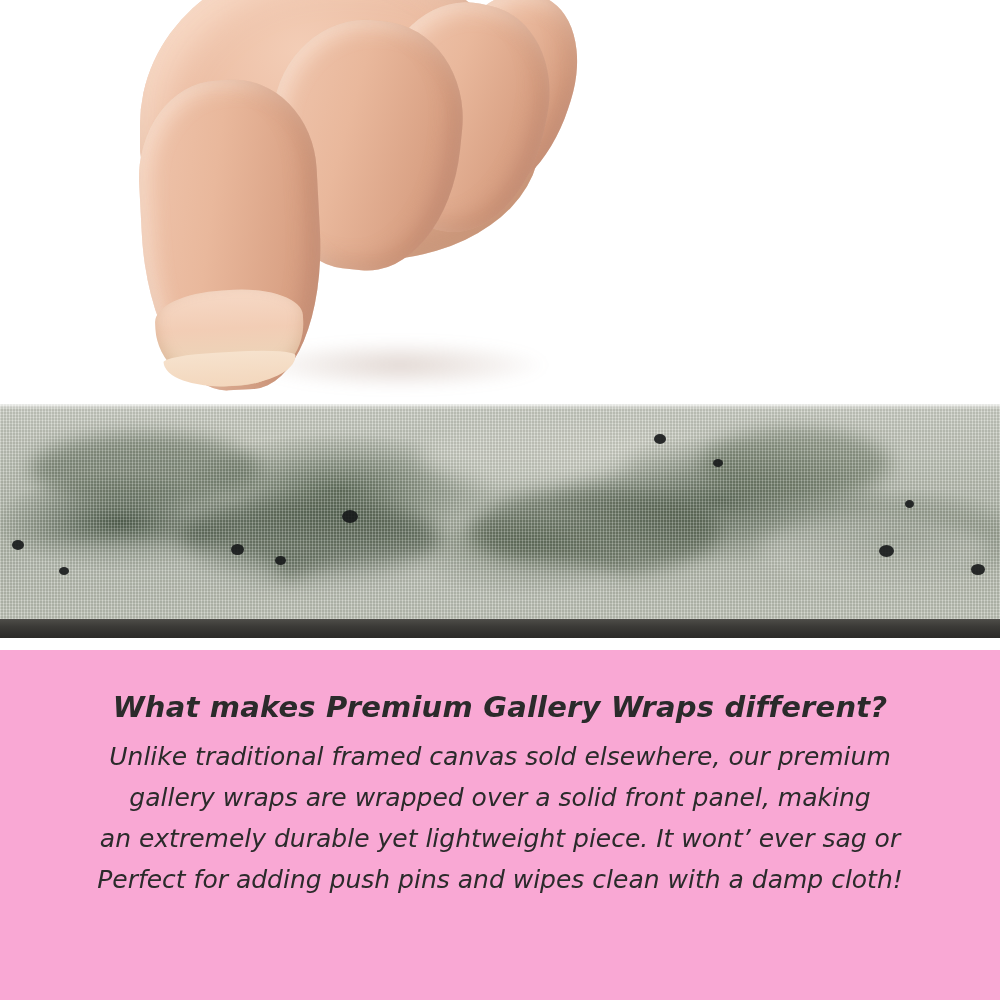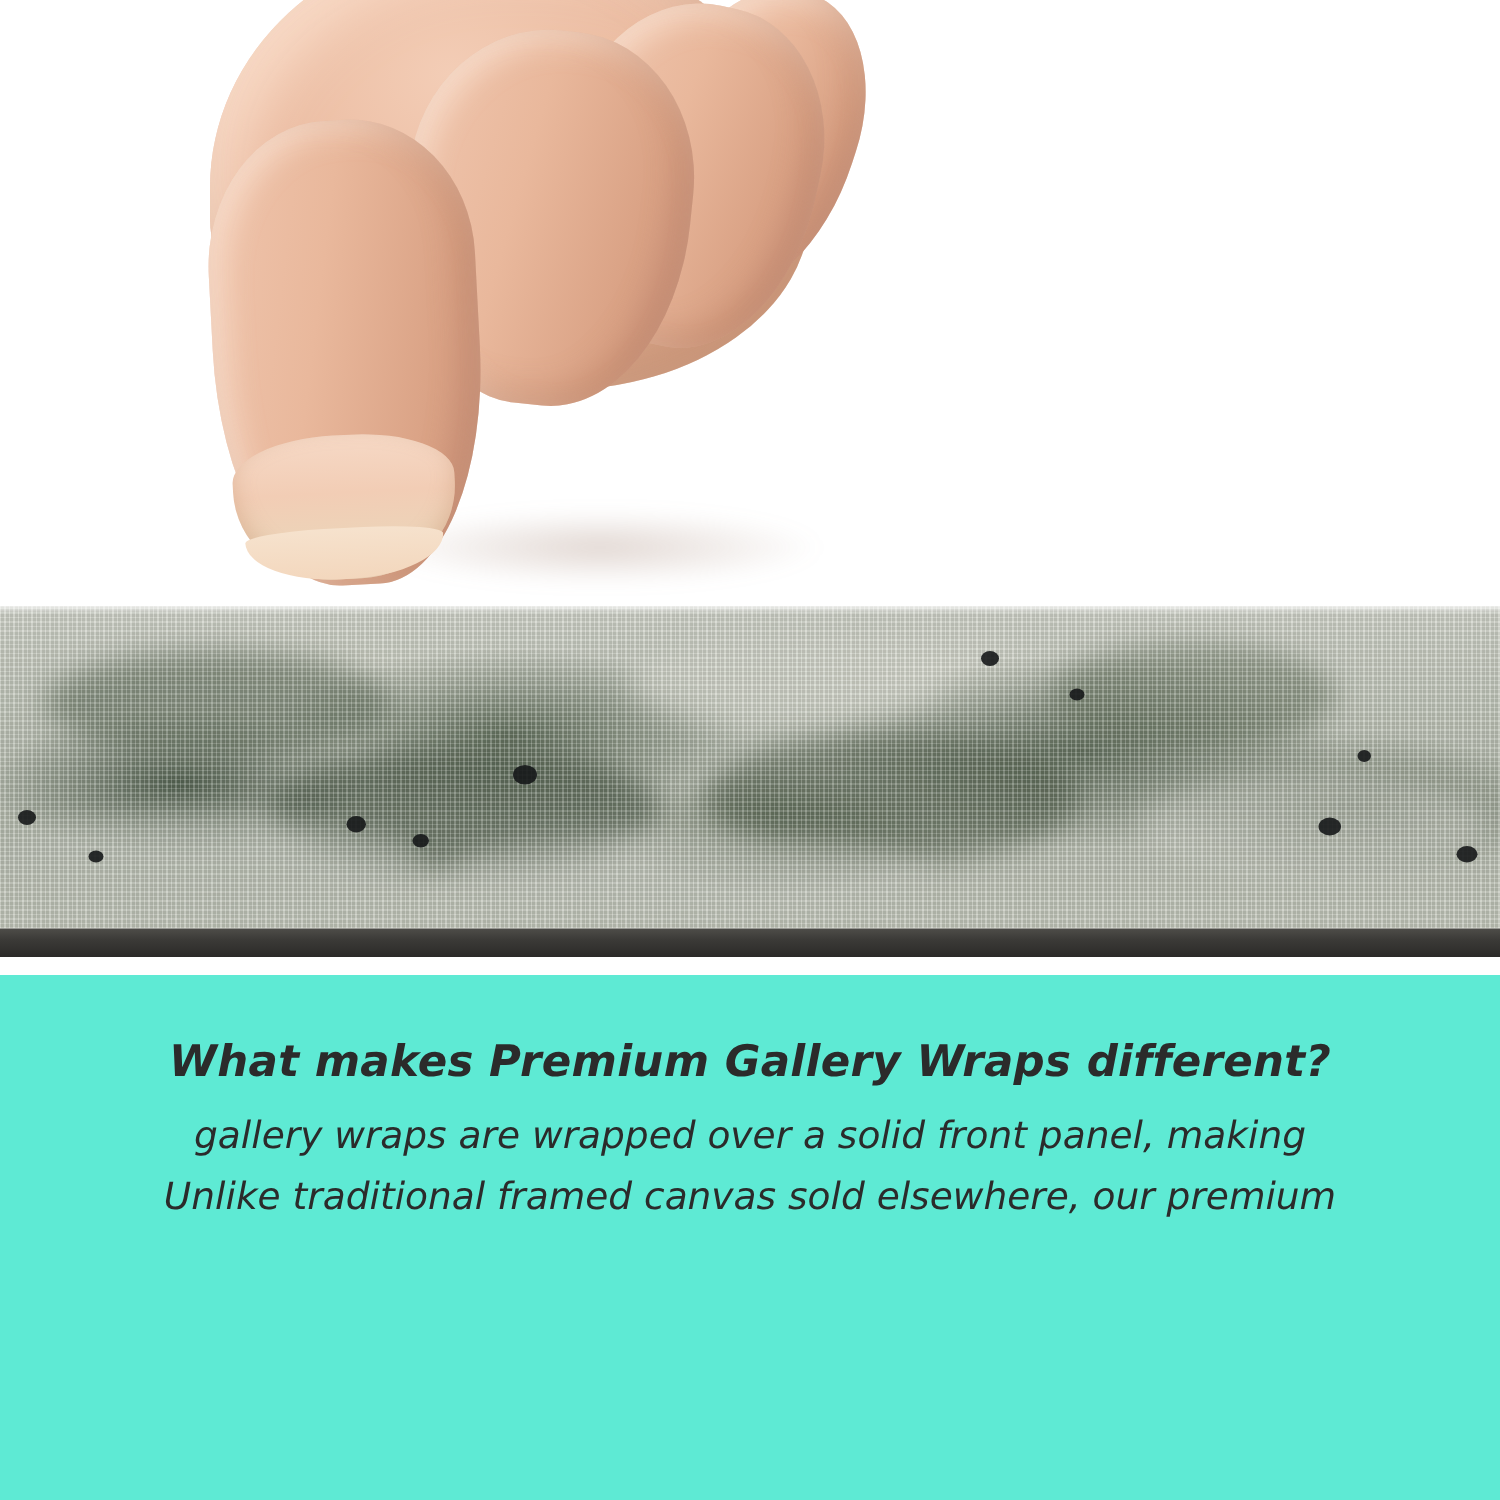--- a/index.html
+++ b/index.html
@@ -14,7 +14,7 @@
     position: relative;
     width: 1000px;
     height: 1000px;
-    background: #5eead4;
+    background: #f9a8d4;
     overflow: hidden;
   }
 

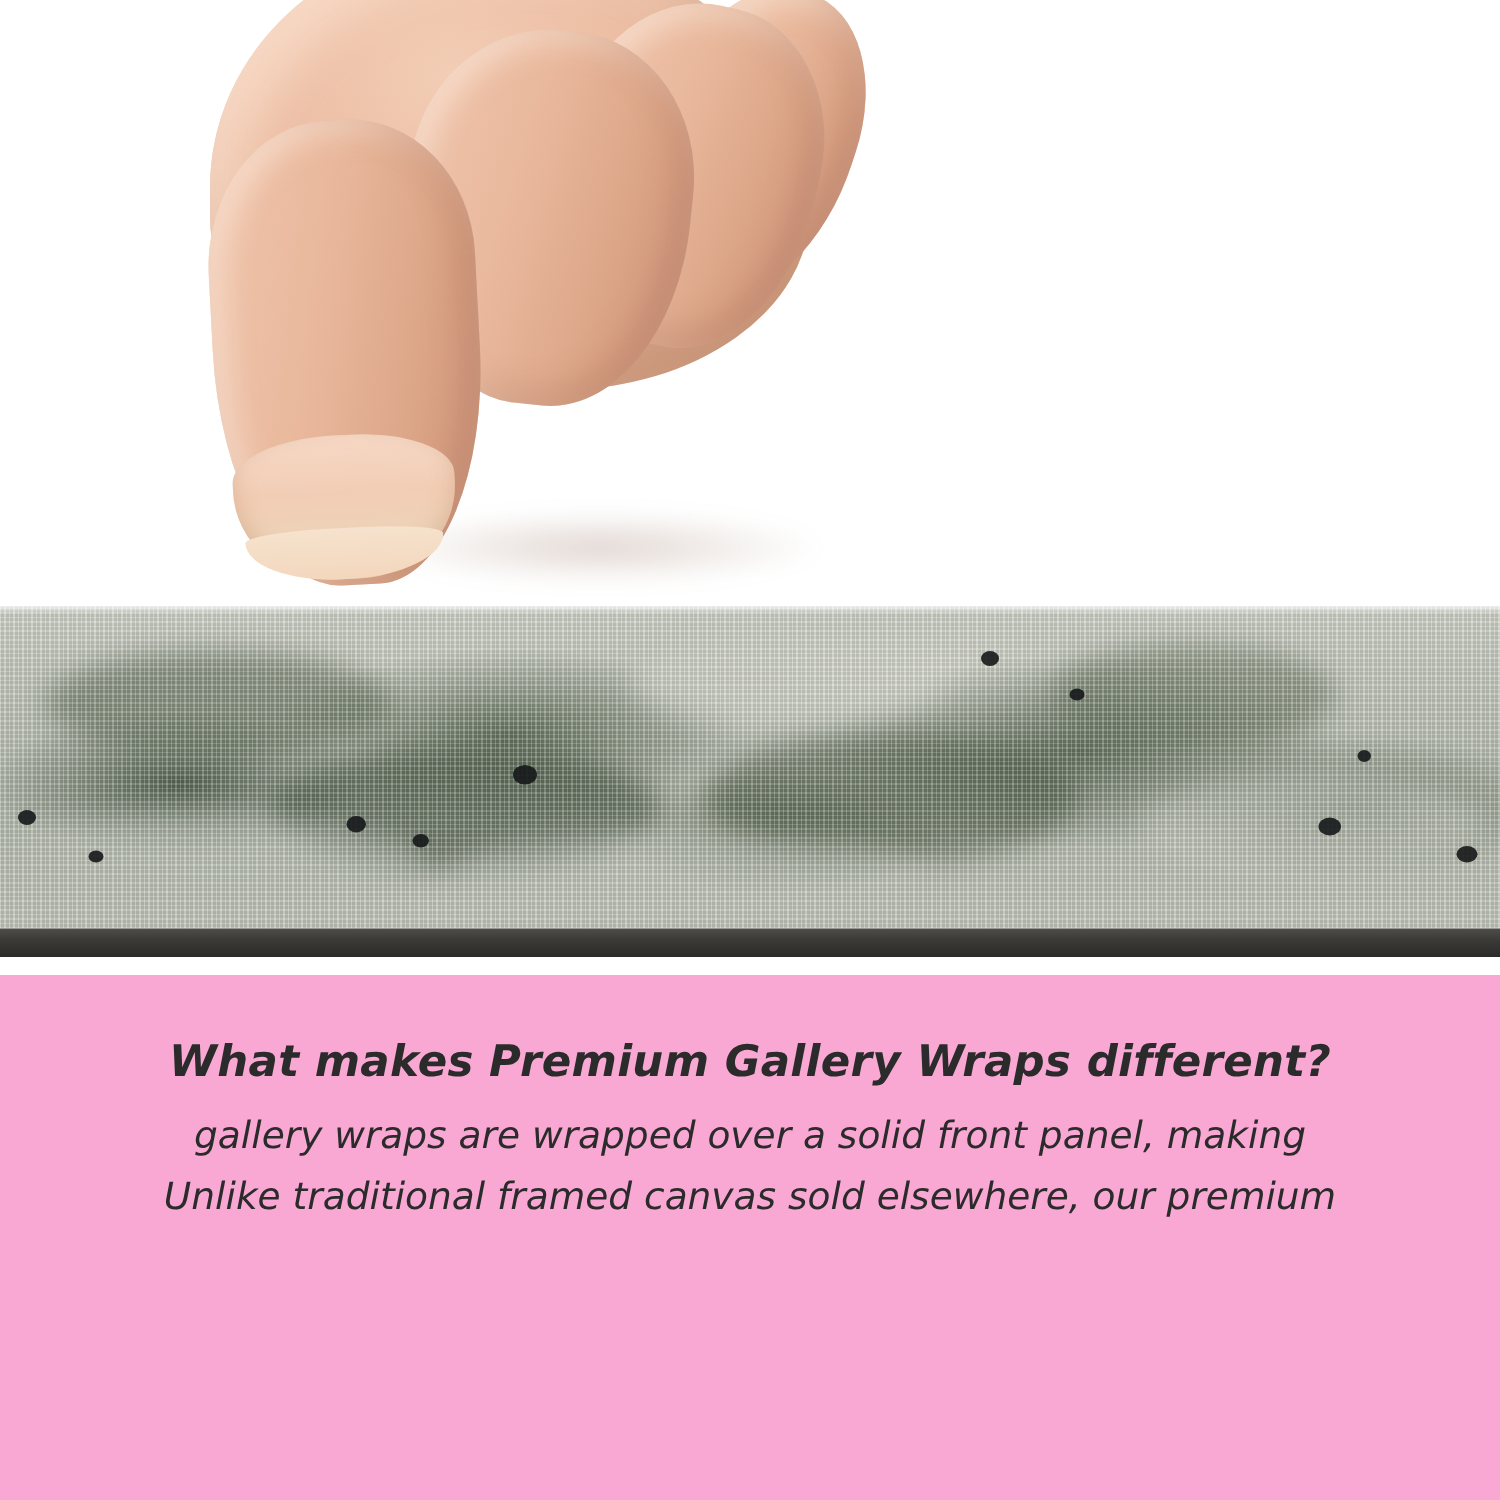--- a/index.html
+++ b/index.html
@@ -267,8 +267,8 @@
 
   <div class="caption">
     <div class="caption-title">What makes Premium Gallery Wraps different?</div>
+    <div class="caption-line">Unlike traditional framed canvas sold elsewhere, our premium</div>
     <div class="caption-line">gallery wraps are wrapped over a solid front panel, making</div>
-    <div class="caption-line">Unlike traditional framed canvas sold elsewhere, our premium</div>
   </div>
 
 </div>

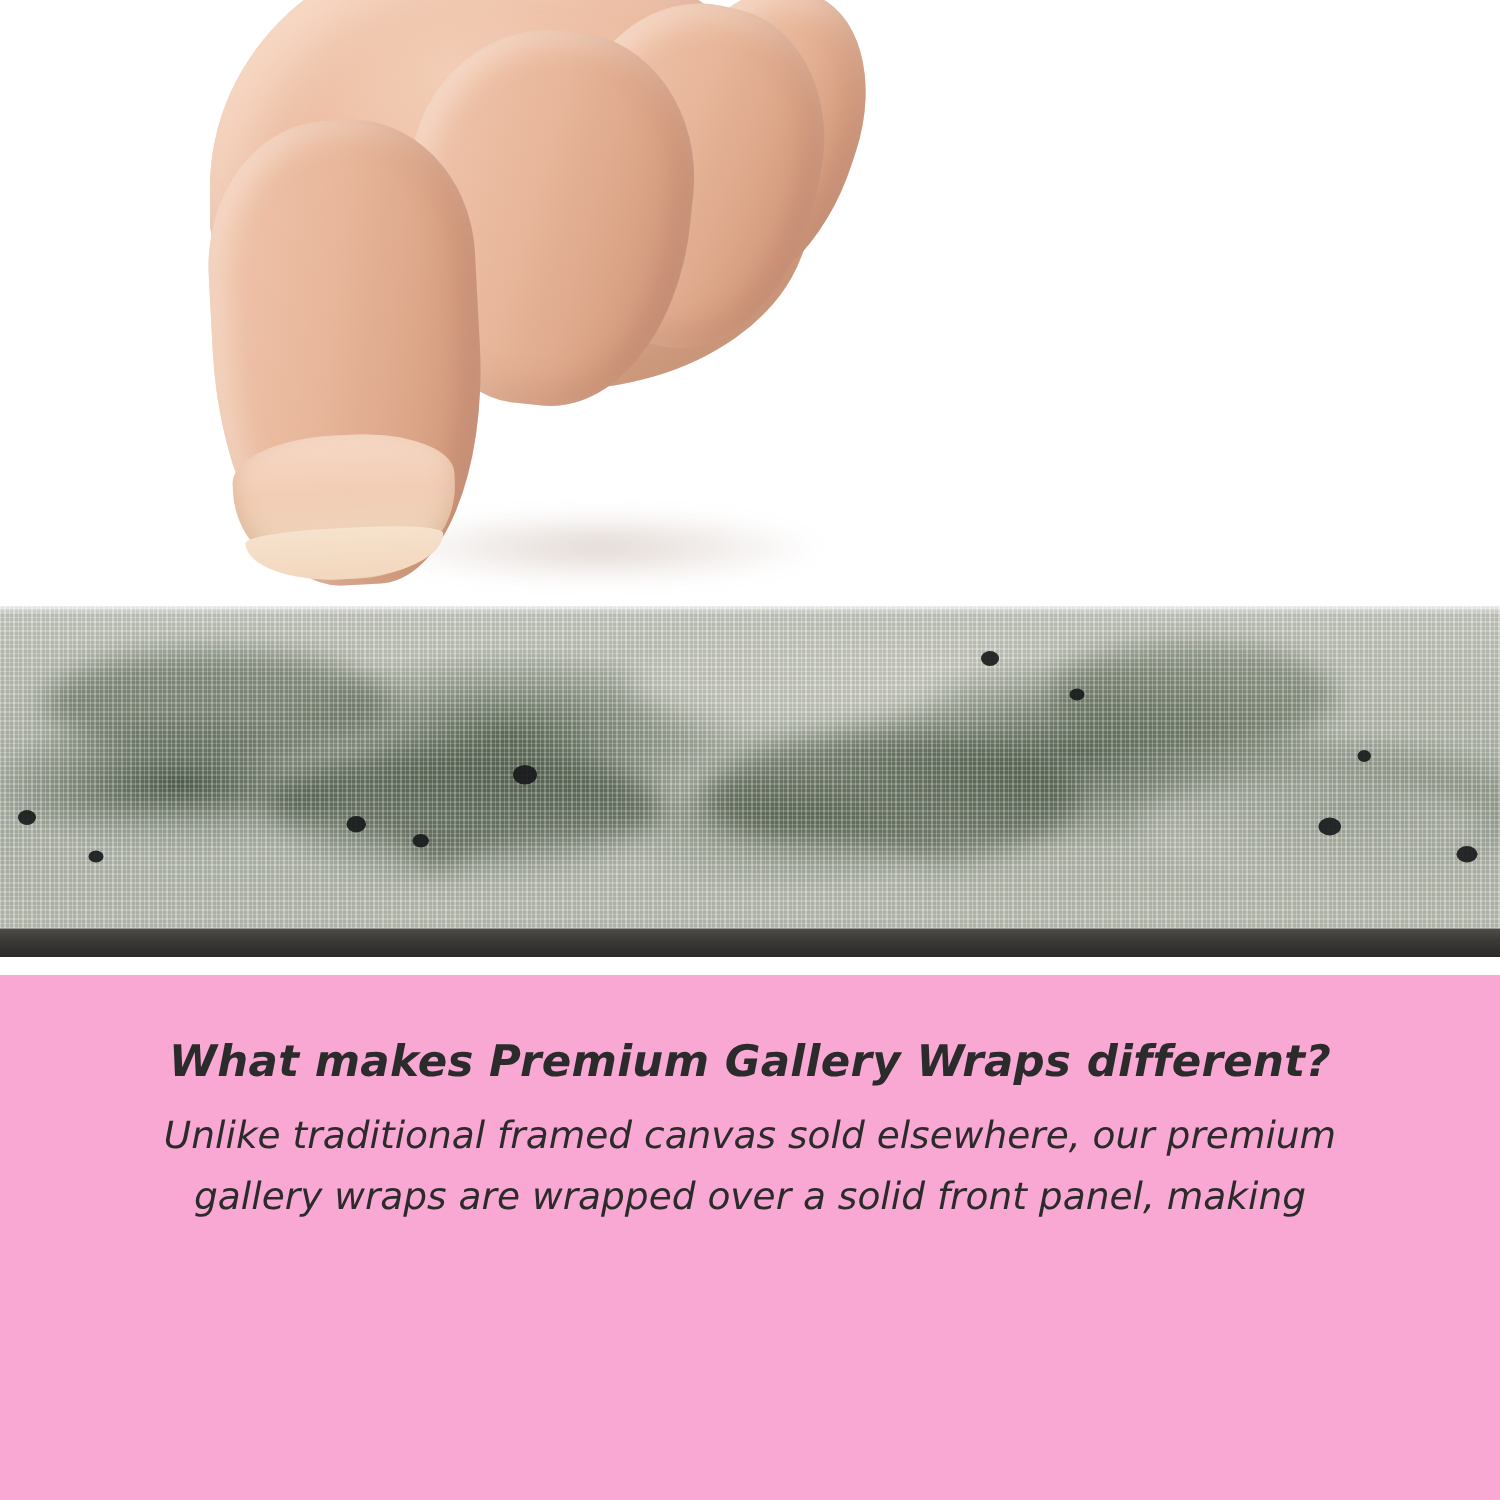--- a/index.html
+++ b/index.html
@@ -269,6 +269,7 @@
     <div class="caption-title">What makes Premium Gallery Wraps different?</div>
     <div class="caption-line">Unlike traditional framed canvas sold elsewhere, our premium</div>
     <div class="caption-line">gallery wraps are wrapped over a solid front panel, making</div>
+    <div class="caption-line">an extremely durable yet lightweight piece. It wont’ ever sag or</div>
   </div>
 
 </div>

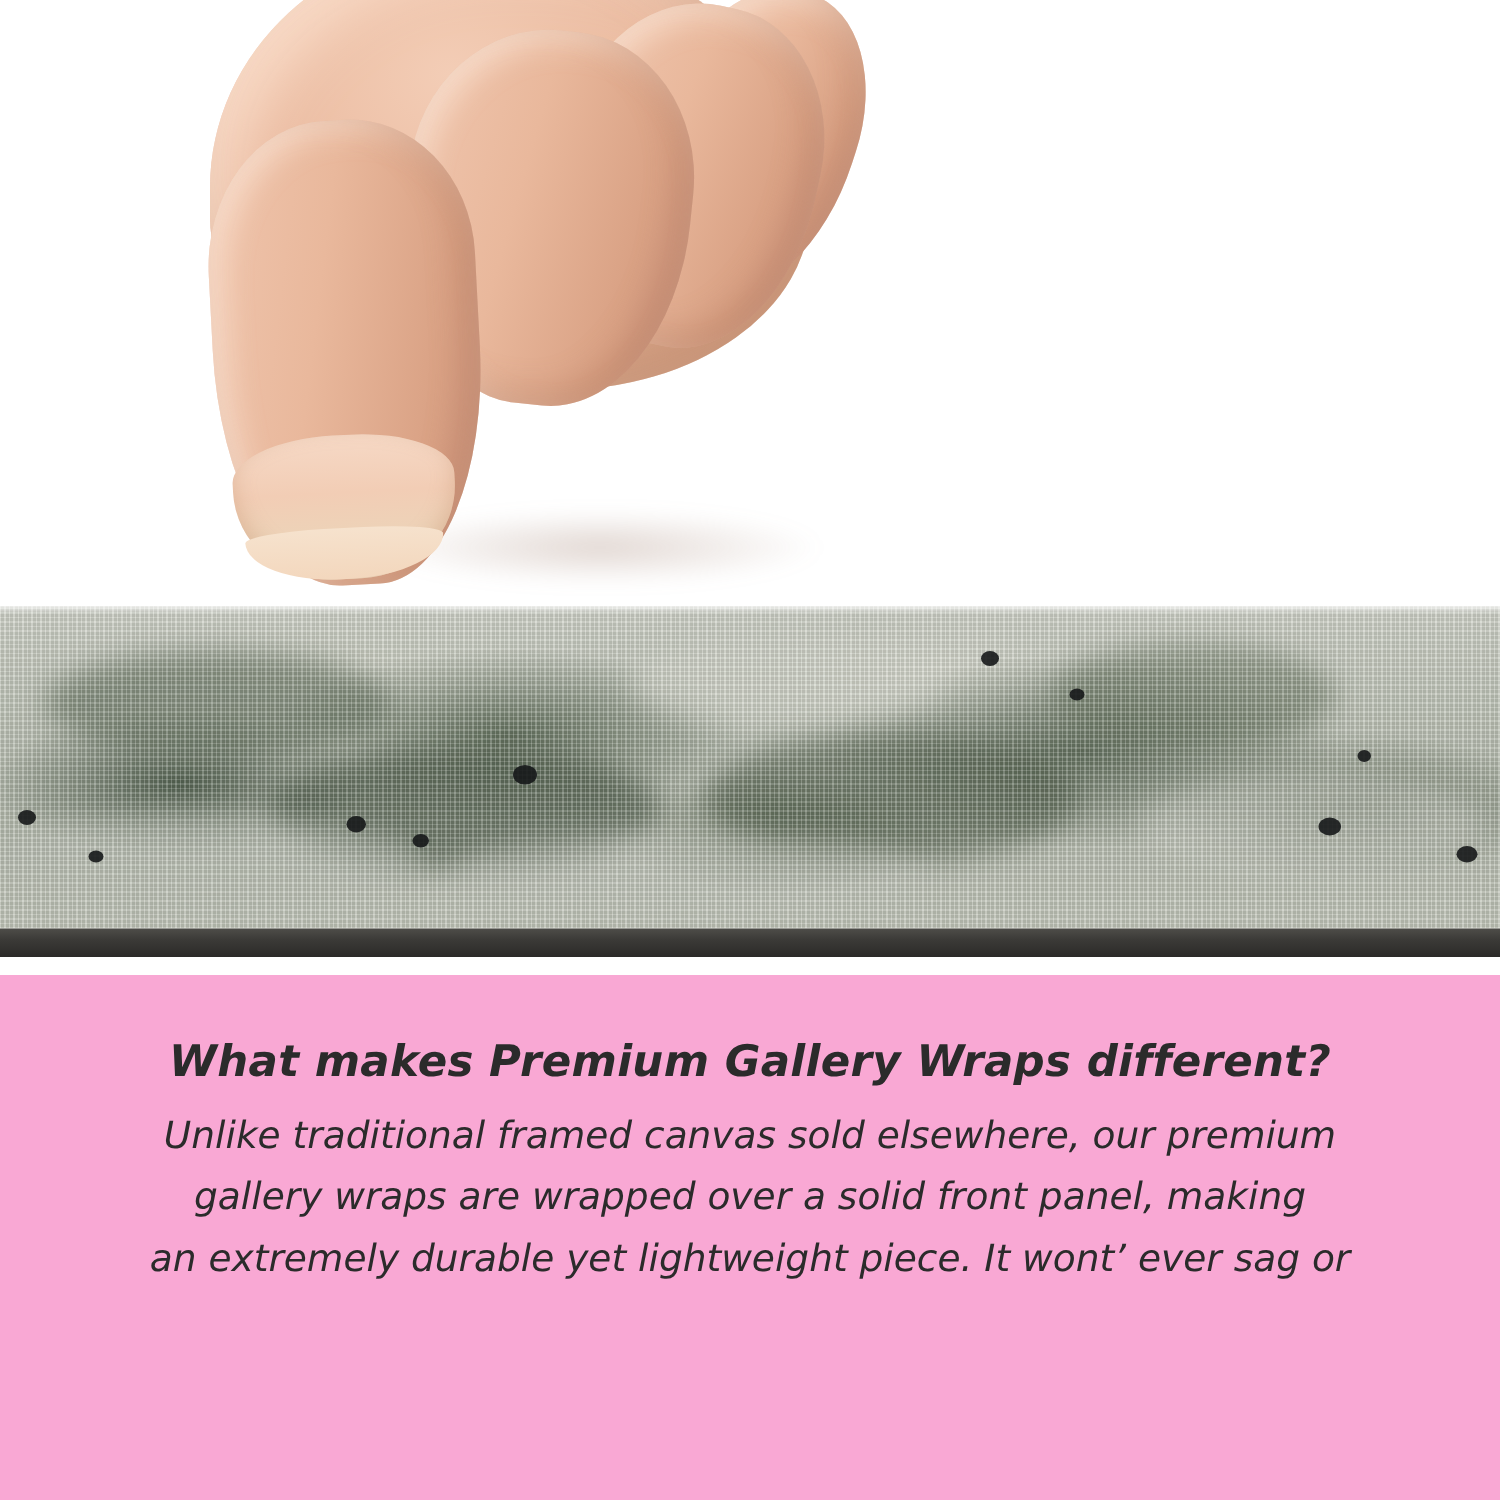--- a/index.html
+++ b/index.html
@@ -270,6 +270,7 @@
     <div class="caption-line">Unlike traditional framed canvas sold elsewhere, our premium</div>
     <div class="caption-line">gallery wraps are wrapped over a solid front panel, making</div>
     <div class="caption-line">an extremely durable yet lightweight piece. It wont’ ever sag or</div>
+    <div class="caption-line">Perfect for adding push pins and wipes clean with a damp cloth!</div>
   </div>
 
 </div>

